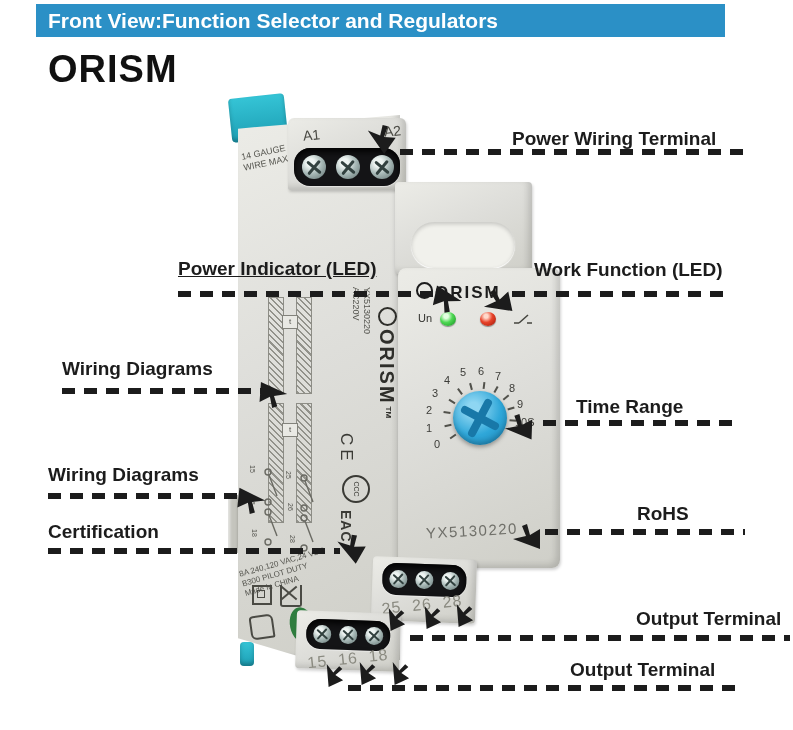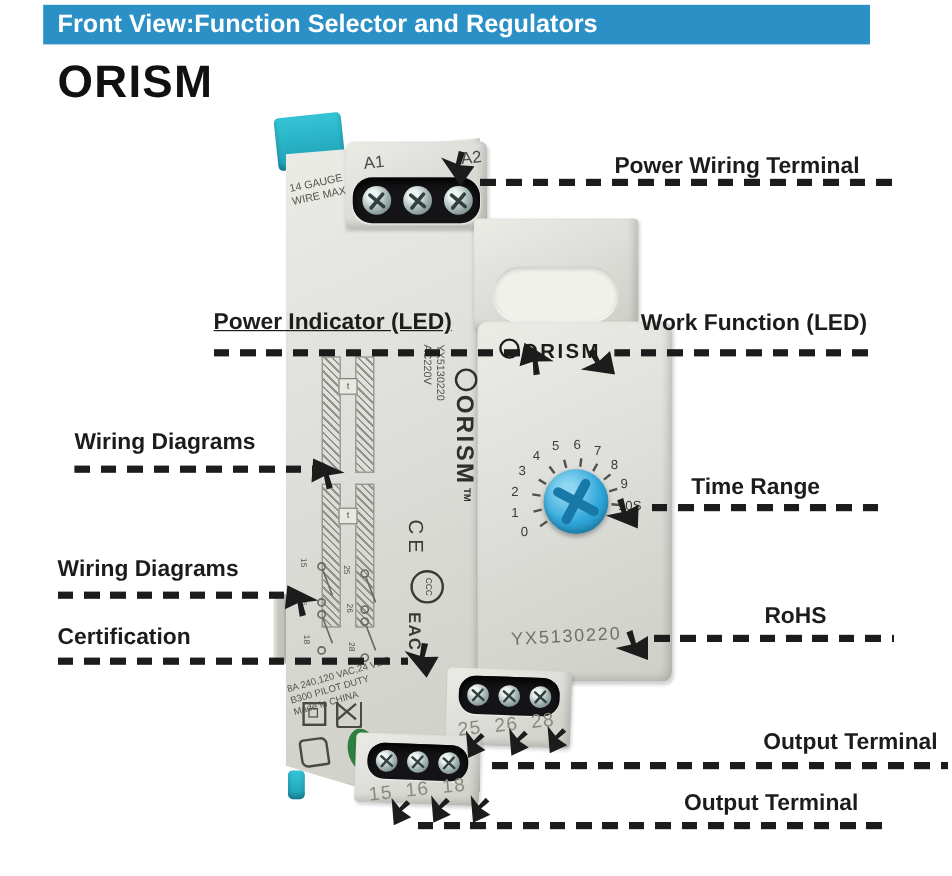--- a/index.html
+++ b/index.html
@@ -147,6 +147,16 @@
                    vertical-align:-1px;margin-right:2px;"></span><span>ORISM</span>
     </div>
 
+    <div class="abs" style="left:20px;top:42px;width:122px;height:20px;">
+      <span class="abs" style="left:0;top:2px;font-size:11px;color:#33332f;">Un</span>
+      <div class="abs led led-green" style="left:22px;top:2px;"></div>
+      <div class="abs led led-red" style="left:62px;top:2px;"></div>
+      <svg class="abs" style="left:96px;top:2px;" width="18" height="14" viewBox="0 0 18 14" stroke="#44443e" stroke-width="1.5" fill="none">
+        <line x1="0" y1="11" x2="5" y2="11"></line>
+        <line x1="5" y1="11" x2="14" y2="3"></line>
+        <line x1="13" y1="11" x2="18" y2="11"></line>
+      </svg>
+    </div>
 
     <div class="abs" style="left:0;top:0;width:162px;height:300px;">
       <div class="tick" style="left:54px;top:165px;transform:rotate(-125deg);"></div>

